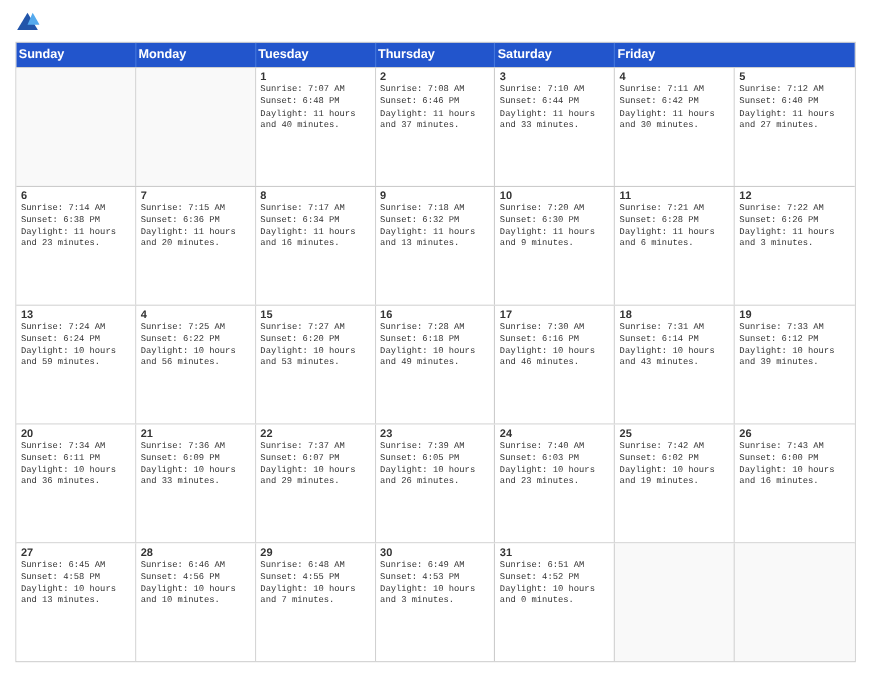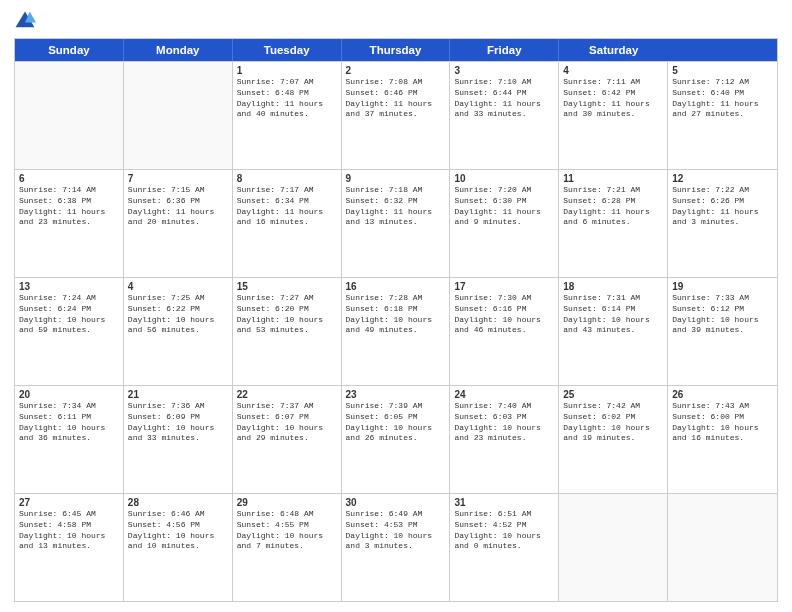--- a/index.html
+++ b/index.html
@@ -71,7 +71,6 @@
       color: #fff;
       font-size: 11.5px;
       font-weight: bold;
-      text-align: center;
       padding: 5px 2px;
       border-right: 1px solid #4477dd;
     }

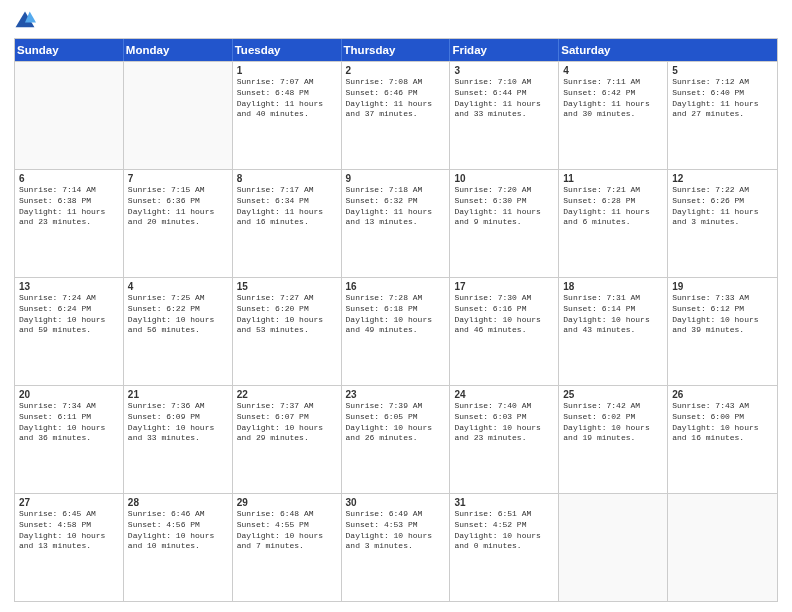--- a/index.html
+++ b/index.html
@@ -137,8 +137,8 @@
         <div class="cal-header-cell">Monday</div>
         <div class="cal-header-cell">Tuesday</div>
         <div class="cal-header-cell">Thursday</div>
+        <div class="cal-header-cell">Saturday</div>
         <div class="cal-header-cell">Friday</div>
-        <div class="cal-header-cell">Saturday</div>
       </div>
     <div class="cal-body">
     <div class="cal-row">

